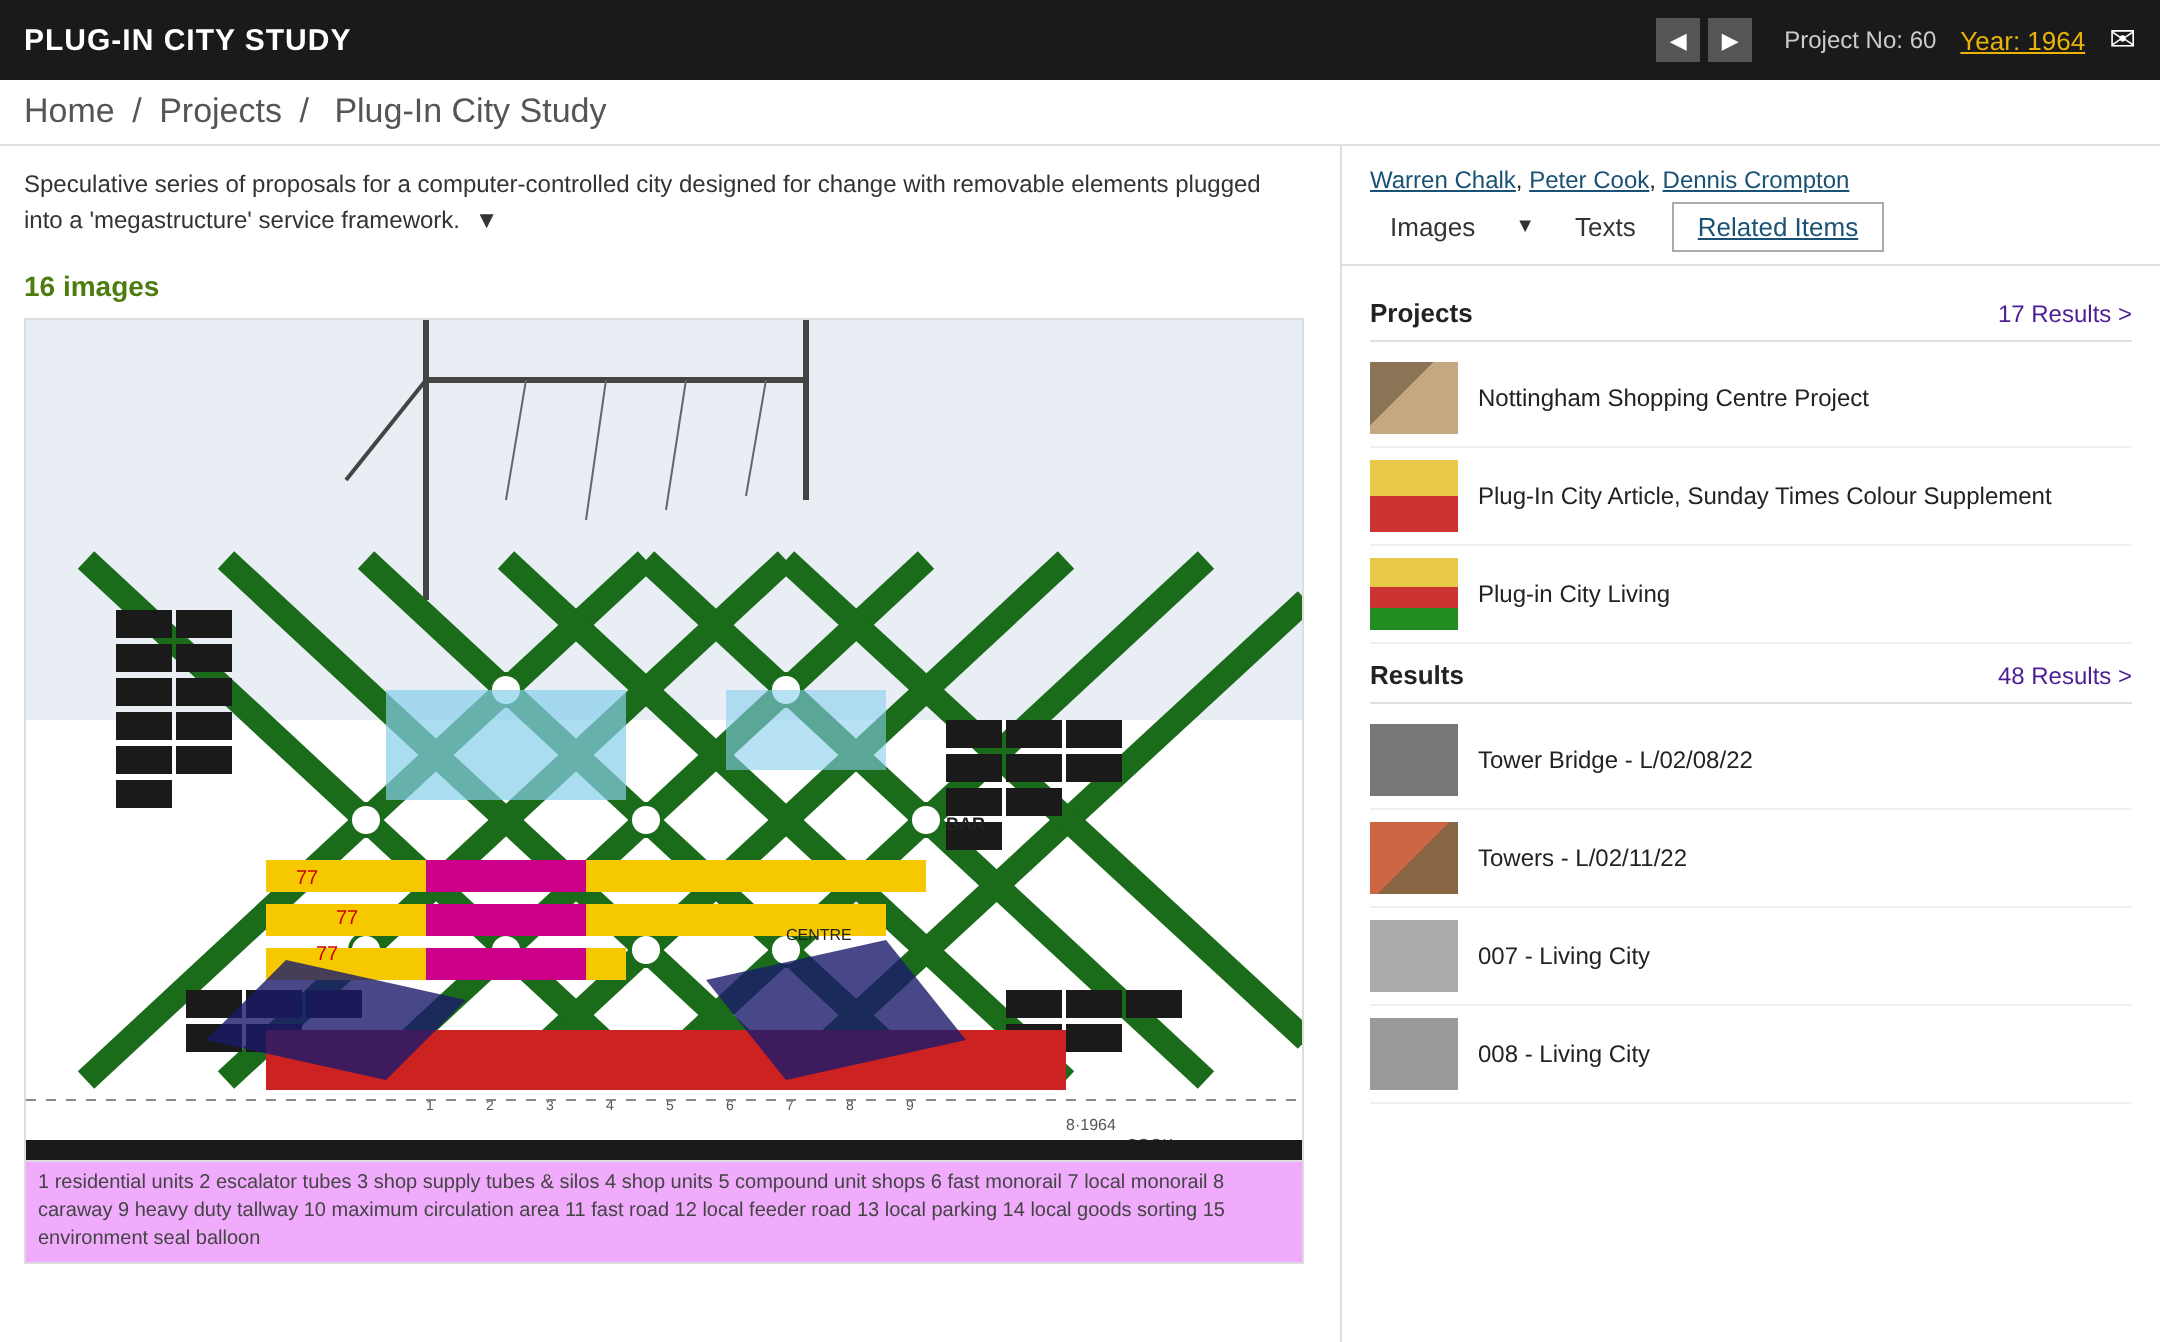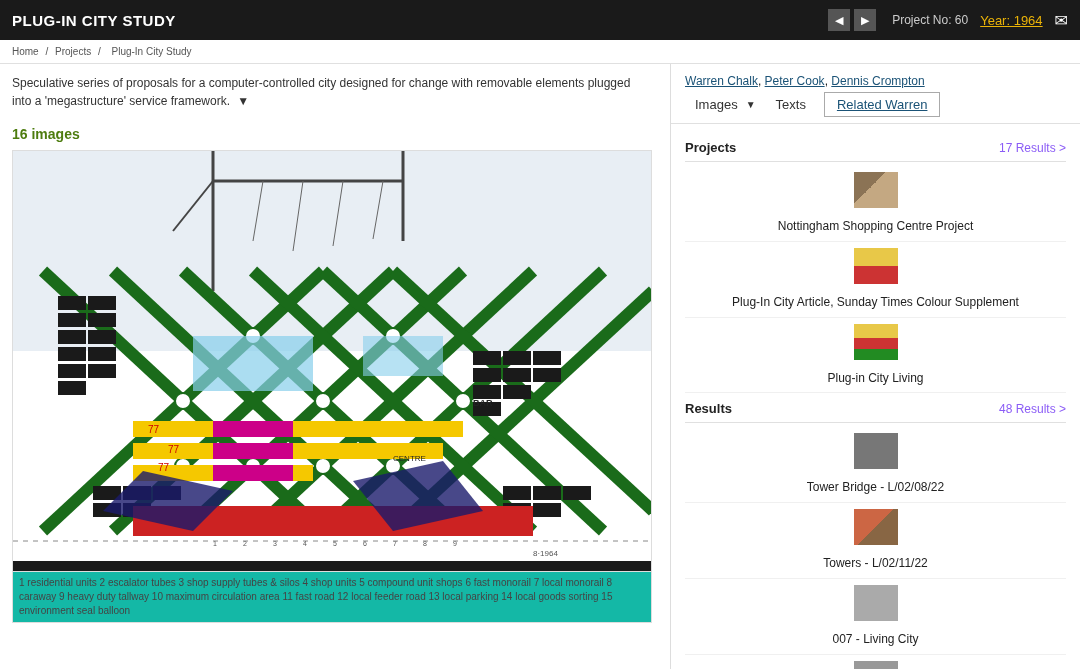--- a/index.html
+++ b/index.html
@@ -60,7 +60,7 @@
     
     .breadcrumb {
       padding: 6px 12px;
-      font-size: 10px;
+      font-size: 17px;
       color: #555;
       border-bottom: 1px solid #e0e0e0;
     }

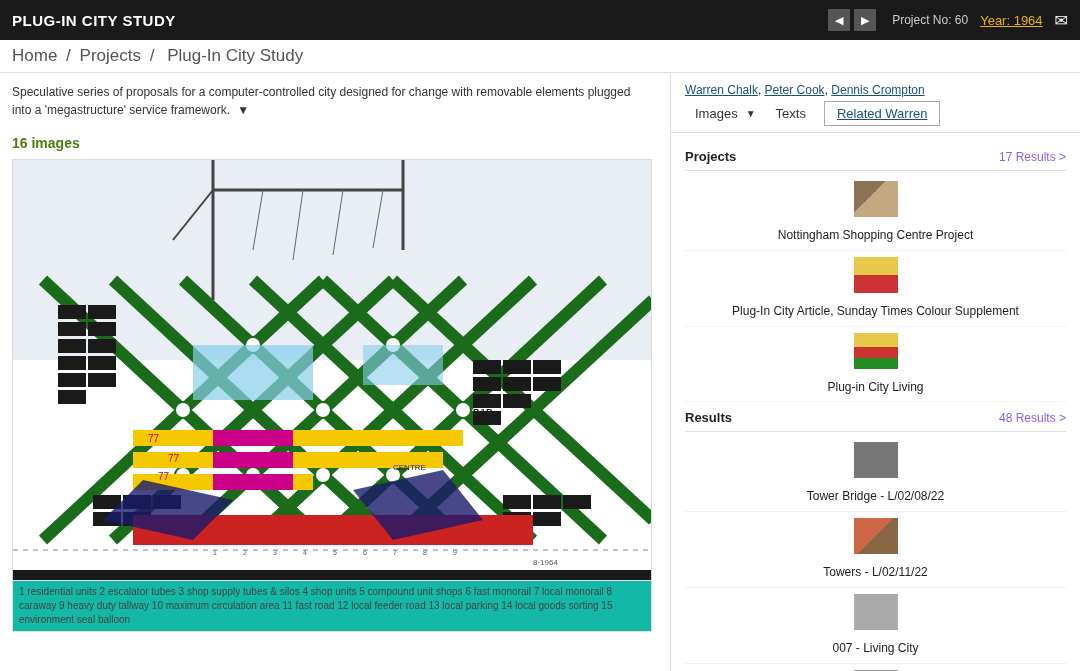--- a/index.html
+++ b/index.html
@@ -156,7 +156,7 @@
       color: #333;
       display: flex;
       align-items: center;
-      gap: 8px;
+      gap: 20px;
     }
     .tab-dropdown {
       font-size: 10px;

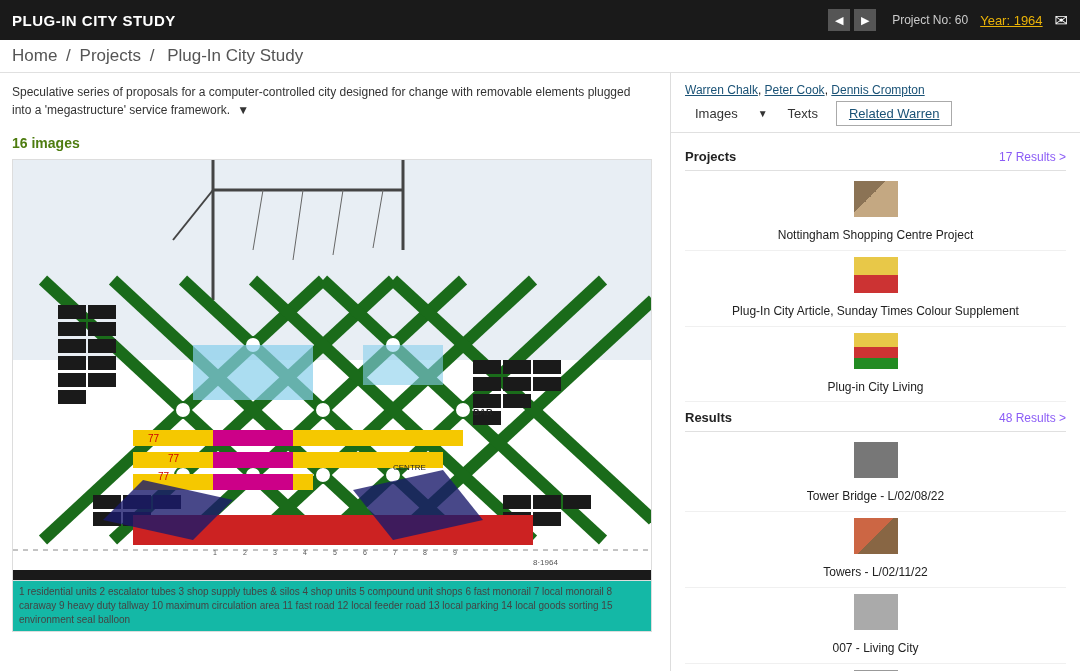--- a/index.html
+++ b/index.html
@@ -445,7 +445,7 @@
         <div class="tab-item">
           <span>Texts</span>
         </div>
-        <button class="tab-related">Related Warren</button>
+        <button class="tab-related">Related Items</button>
       </div>
     </div>
 

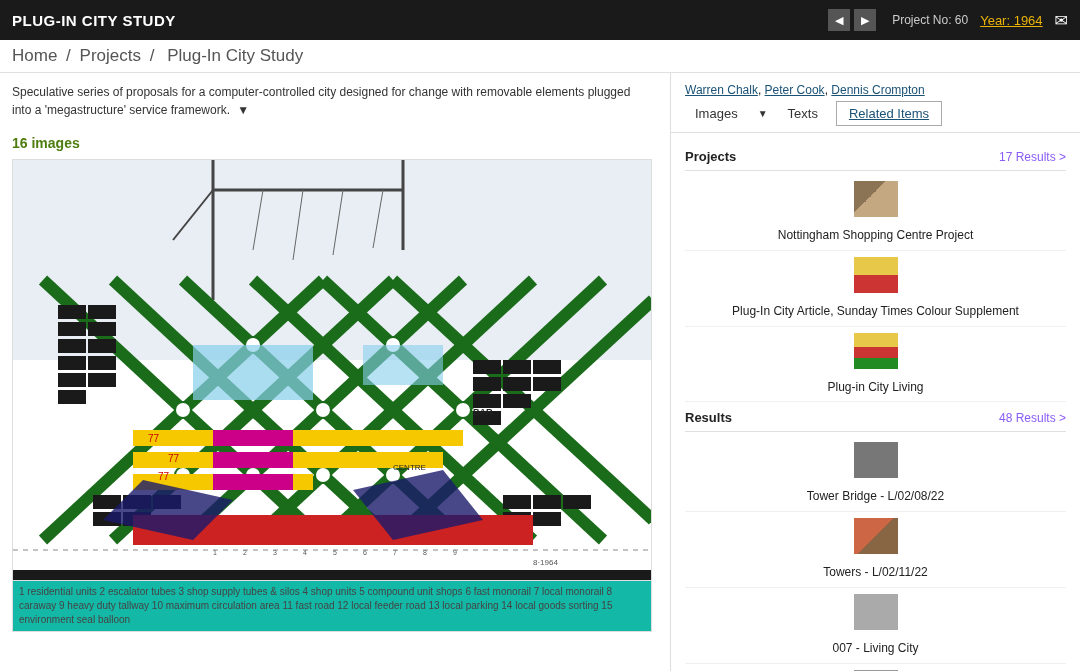--- a/index.html
+++ b/index.html
@@ -192,7 +192,7 @@
     }
     .section-count {
       font-size: 12px;
-      color: #8b5cf6;
+      color: #4c1d95;
       cursor: pointer;
       text-decoration: none;
     }

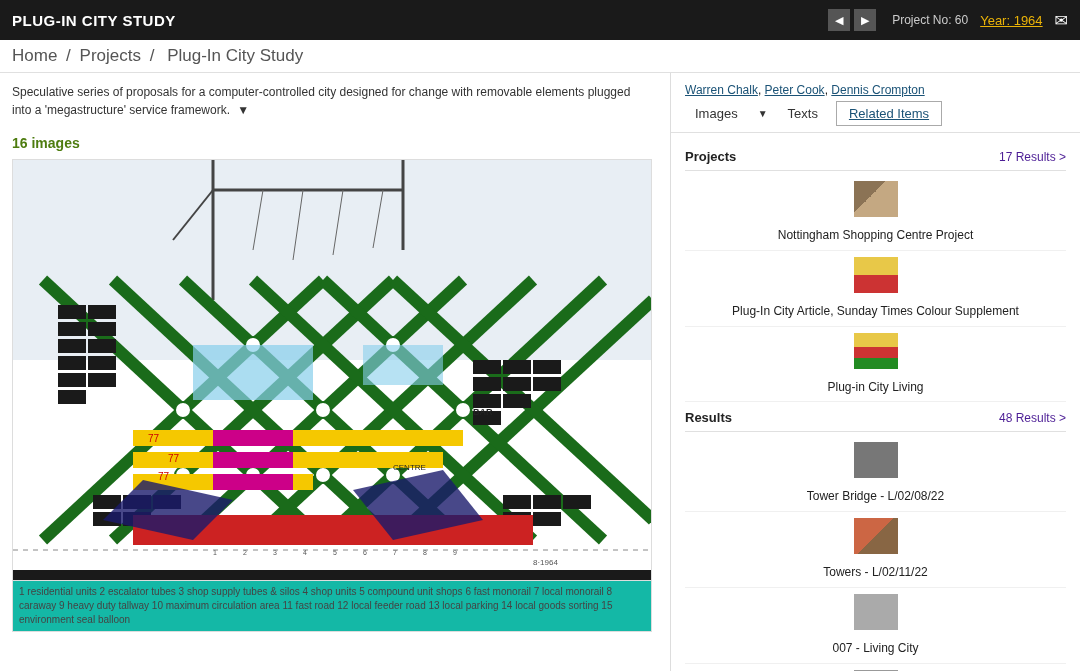--- a/index.html
+++ b/index.html
@@ -203,7 +203,6 @@
       padding: 6px 0;
       border-bottom: 1px solid #f0f0f0;
       cursor: pointer;
-      flex-direction: column;
     }
     .related-thumb {
       width: 44px;

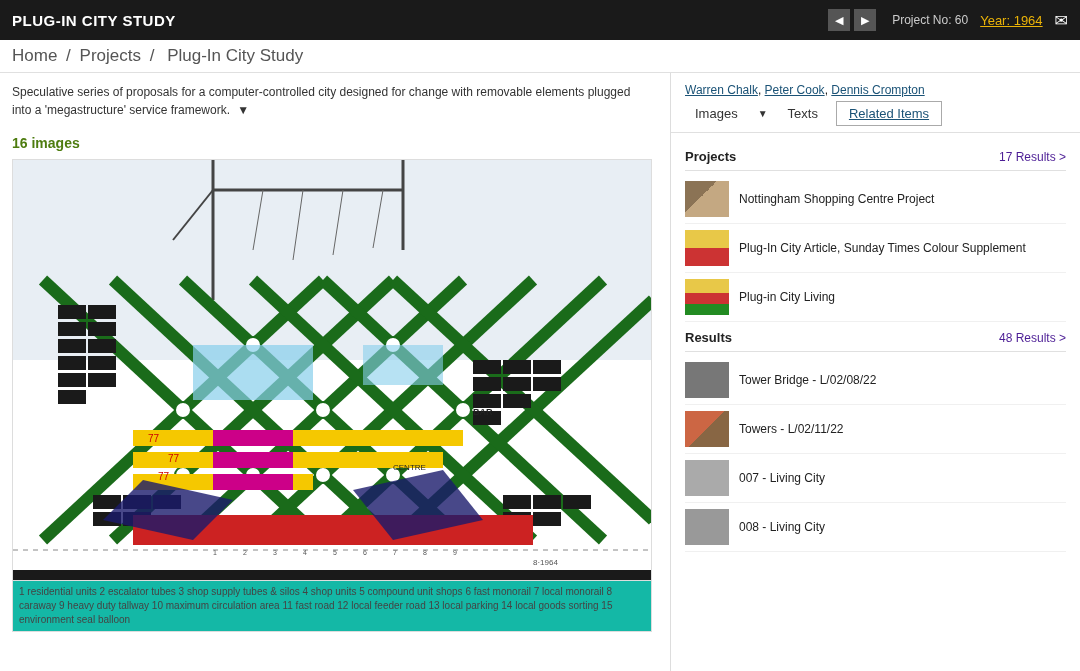--- a/index.html
+++ b/index.html
@@ -120,7 +120,7 @@
       font-size: 10px;
       color: #444;
       padding: 4px 6px;
-      background: #14b8a6;
+      background: #f0abfc;
       border-top: 1px solid #ddd;
       line-height: 1.4;
     }

